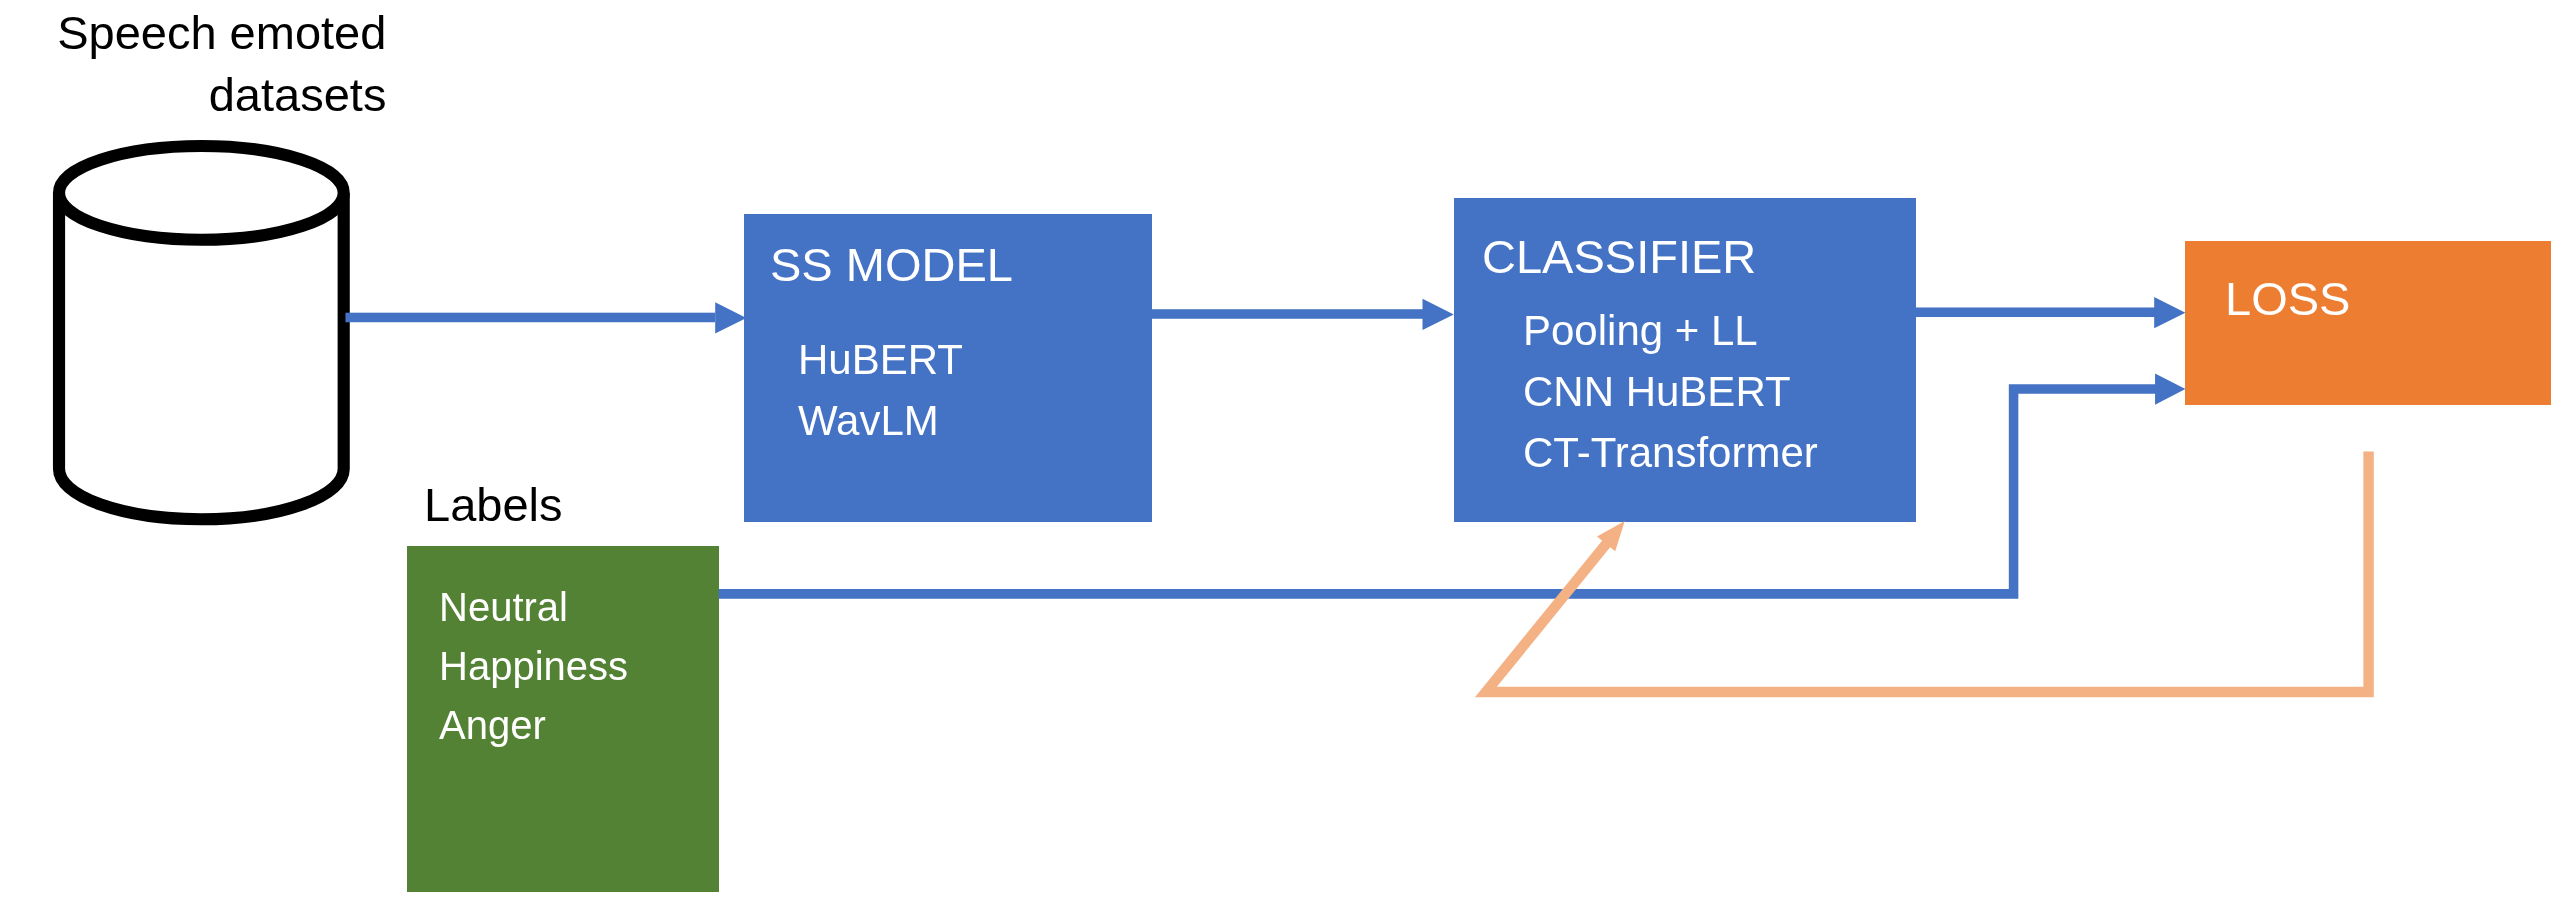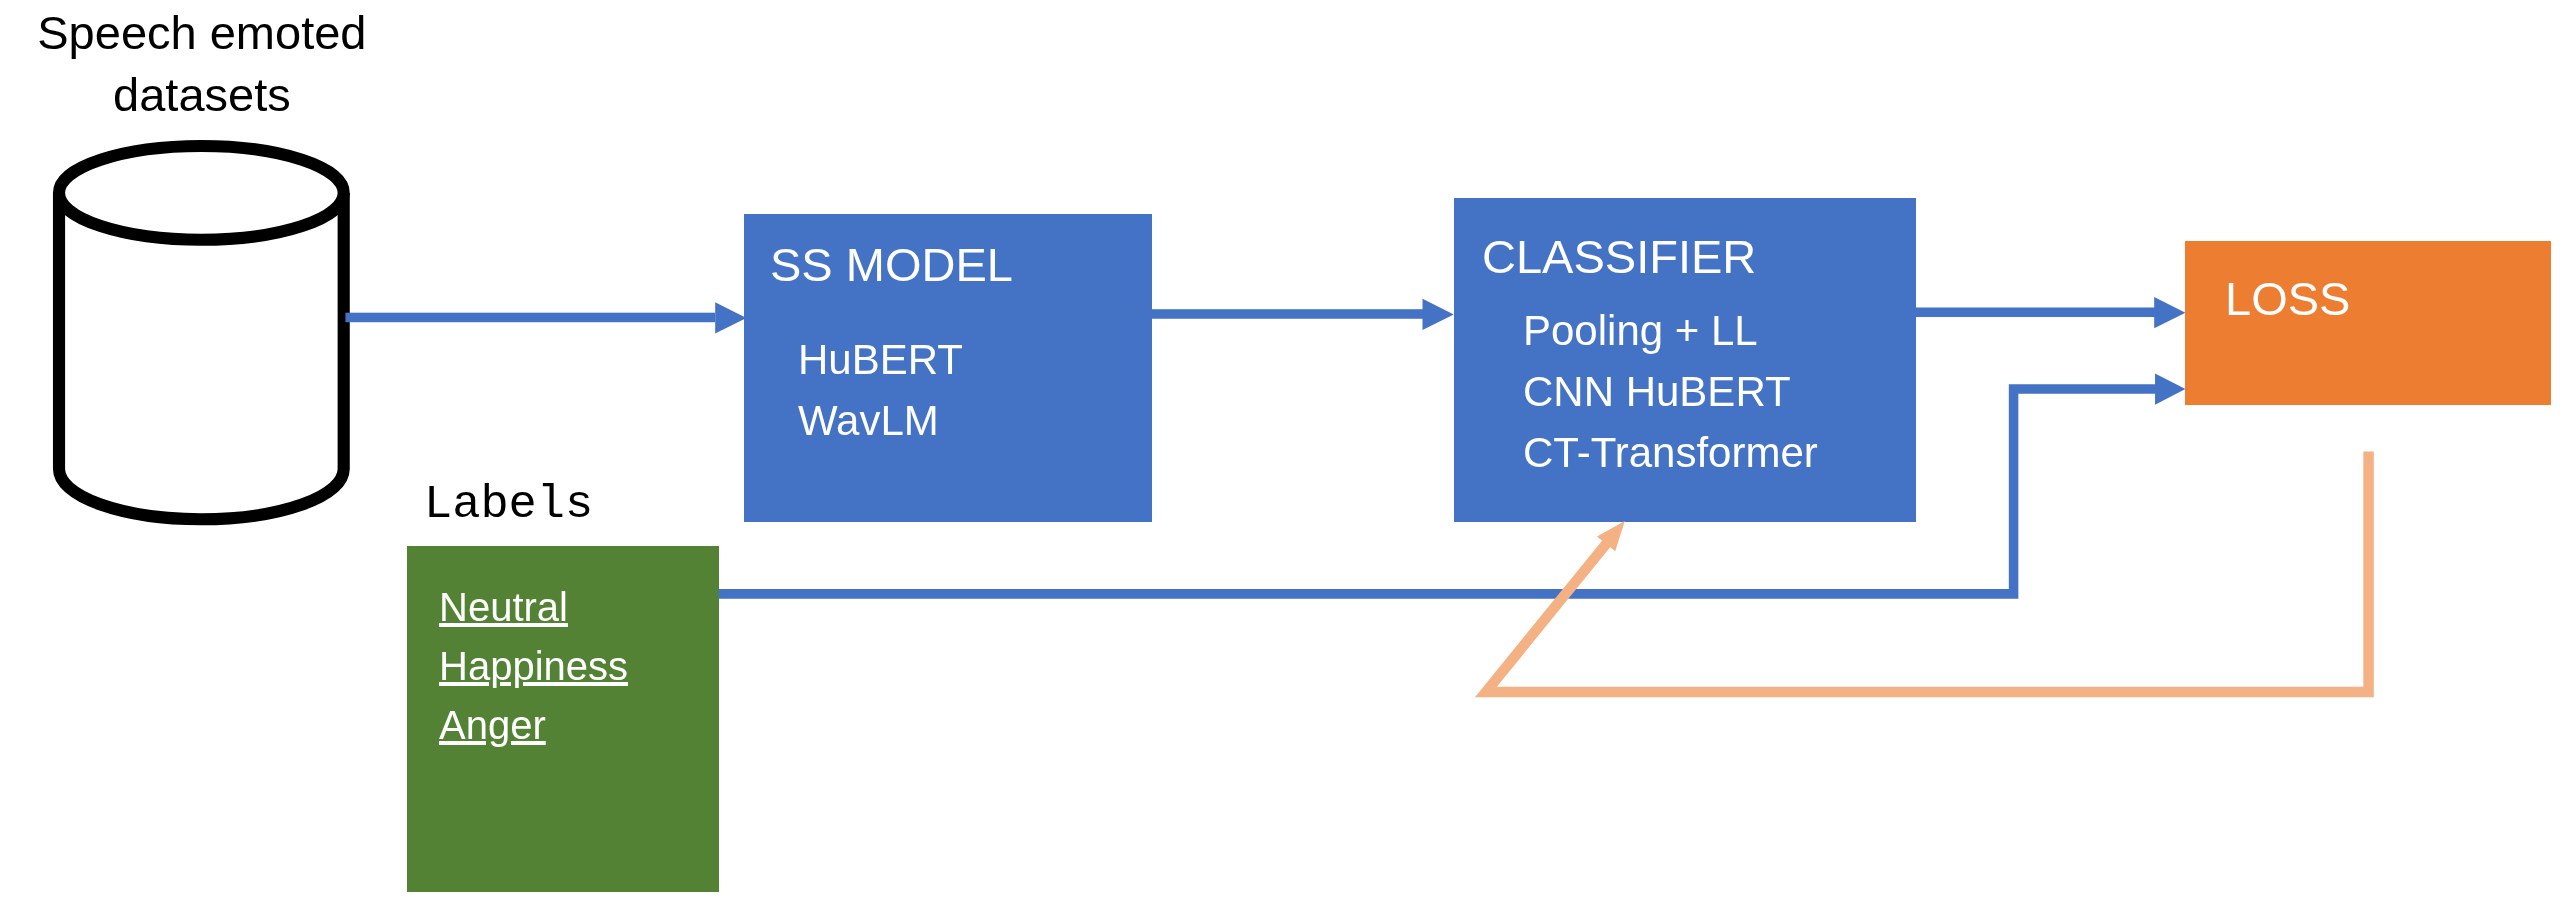--- a/index.html
+++ b/index.html
@@ -28,7 +28,7 @@
 
 <div id="canvas">
 
-  <div class="abs black-label" style="left:17.4px;top:1.7px;width:369px;text-align:center;">
+  <div class="abs black-label" style="left:17.4px;top:1.7px;width:369px;text-align:right;">
     <div>Speech emoted</div>
     <div>datasets</div>
   </div>

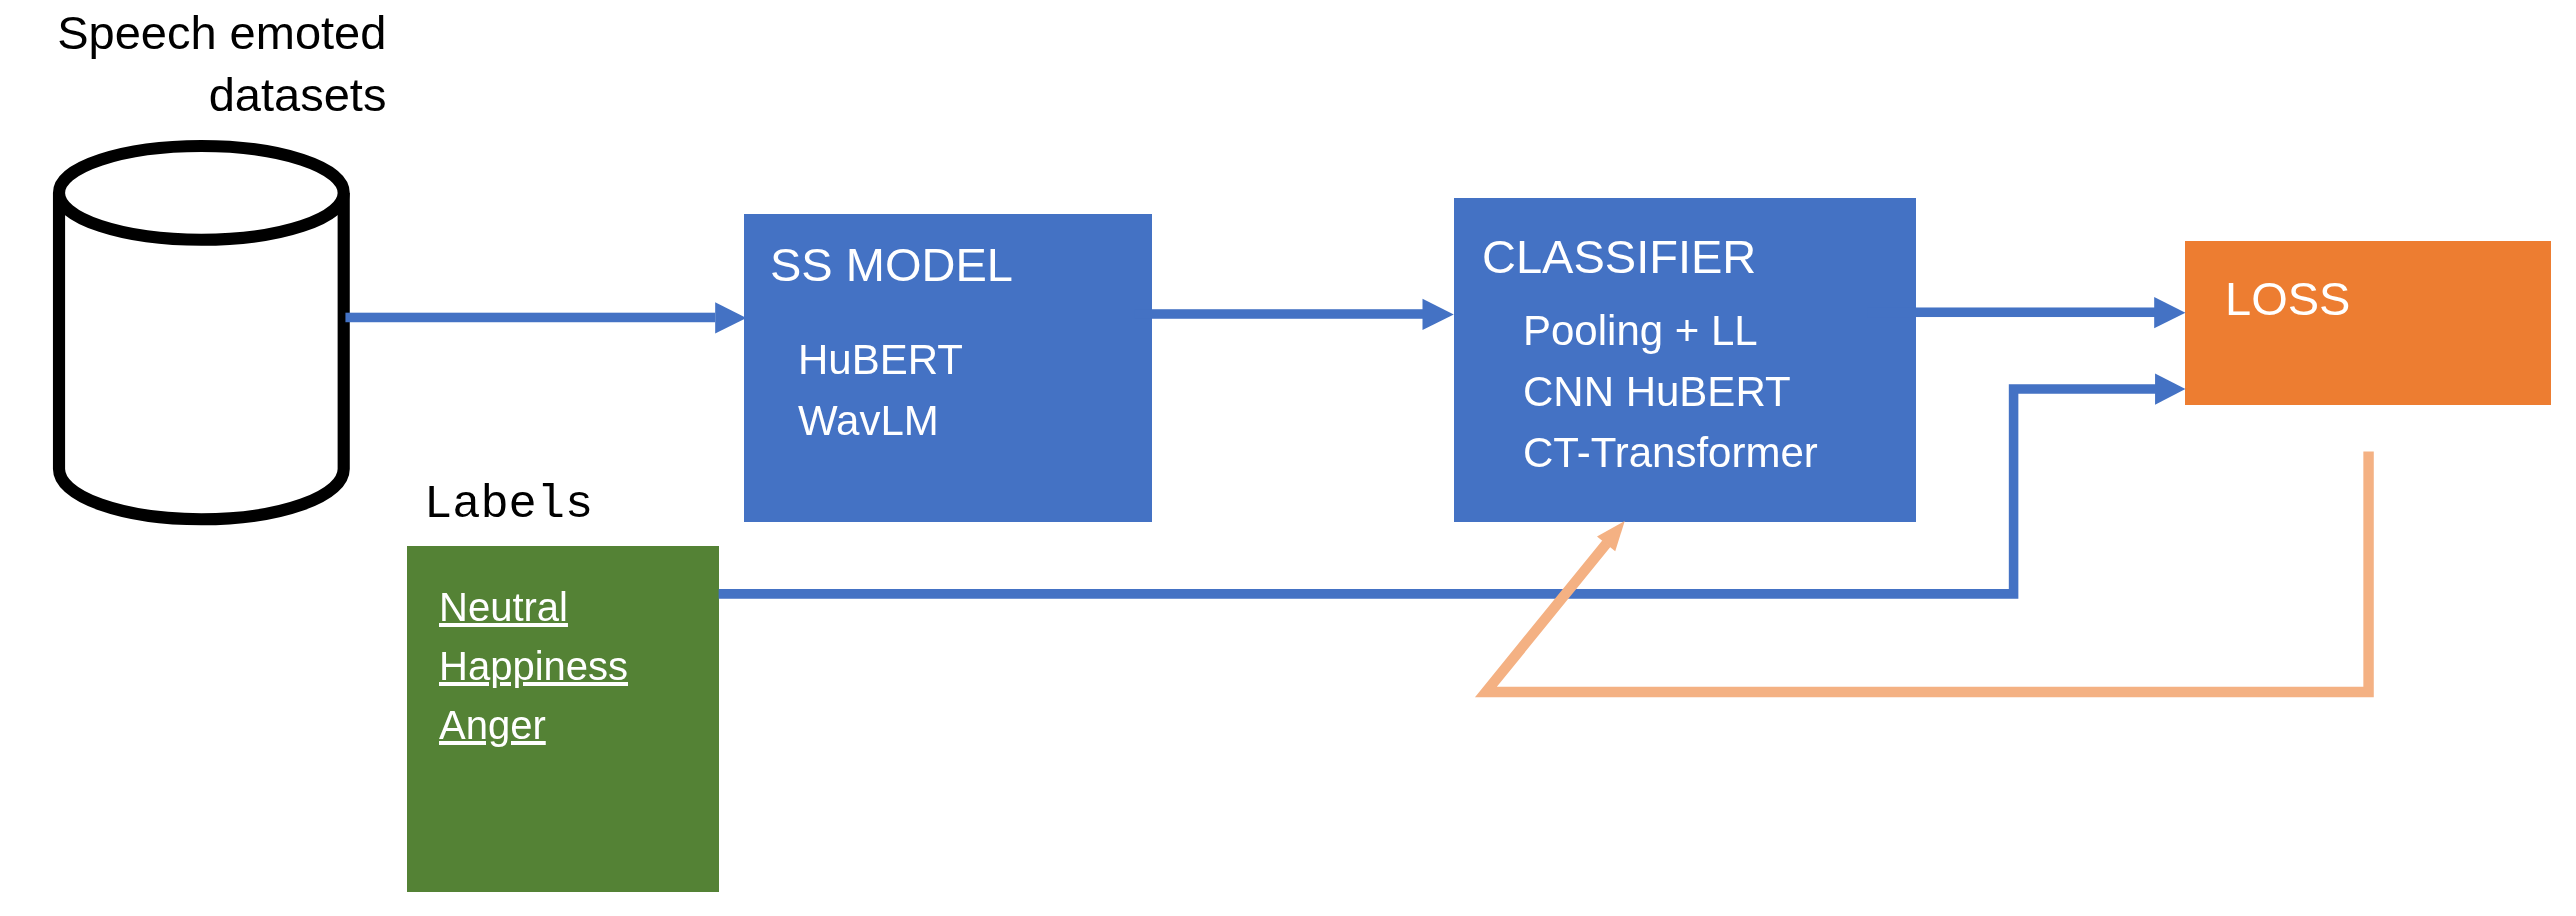--- a/index.html
+++ b/index.html
@@ -61,7 +61,7 @@
     <div class="box-title" style="left:40px;top:28px;">LOSS</div>
   </div>
 
-  <div class="black-label" style="left:424px;top:474px;font-family:Liberation Mono, monospace;">Labels</div>
+  <div class="black-label" style="left:424px;top:474px;">Labels</div>
 
   <div class="box box-green" style="left:407px;top:546px;width:312px;height:346px;">
     <div class="abs" style="left:32px;top:32px;">

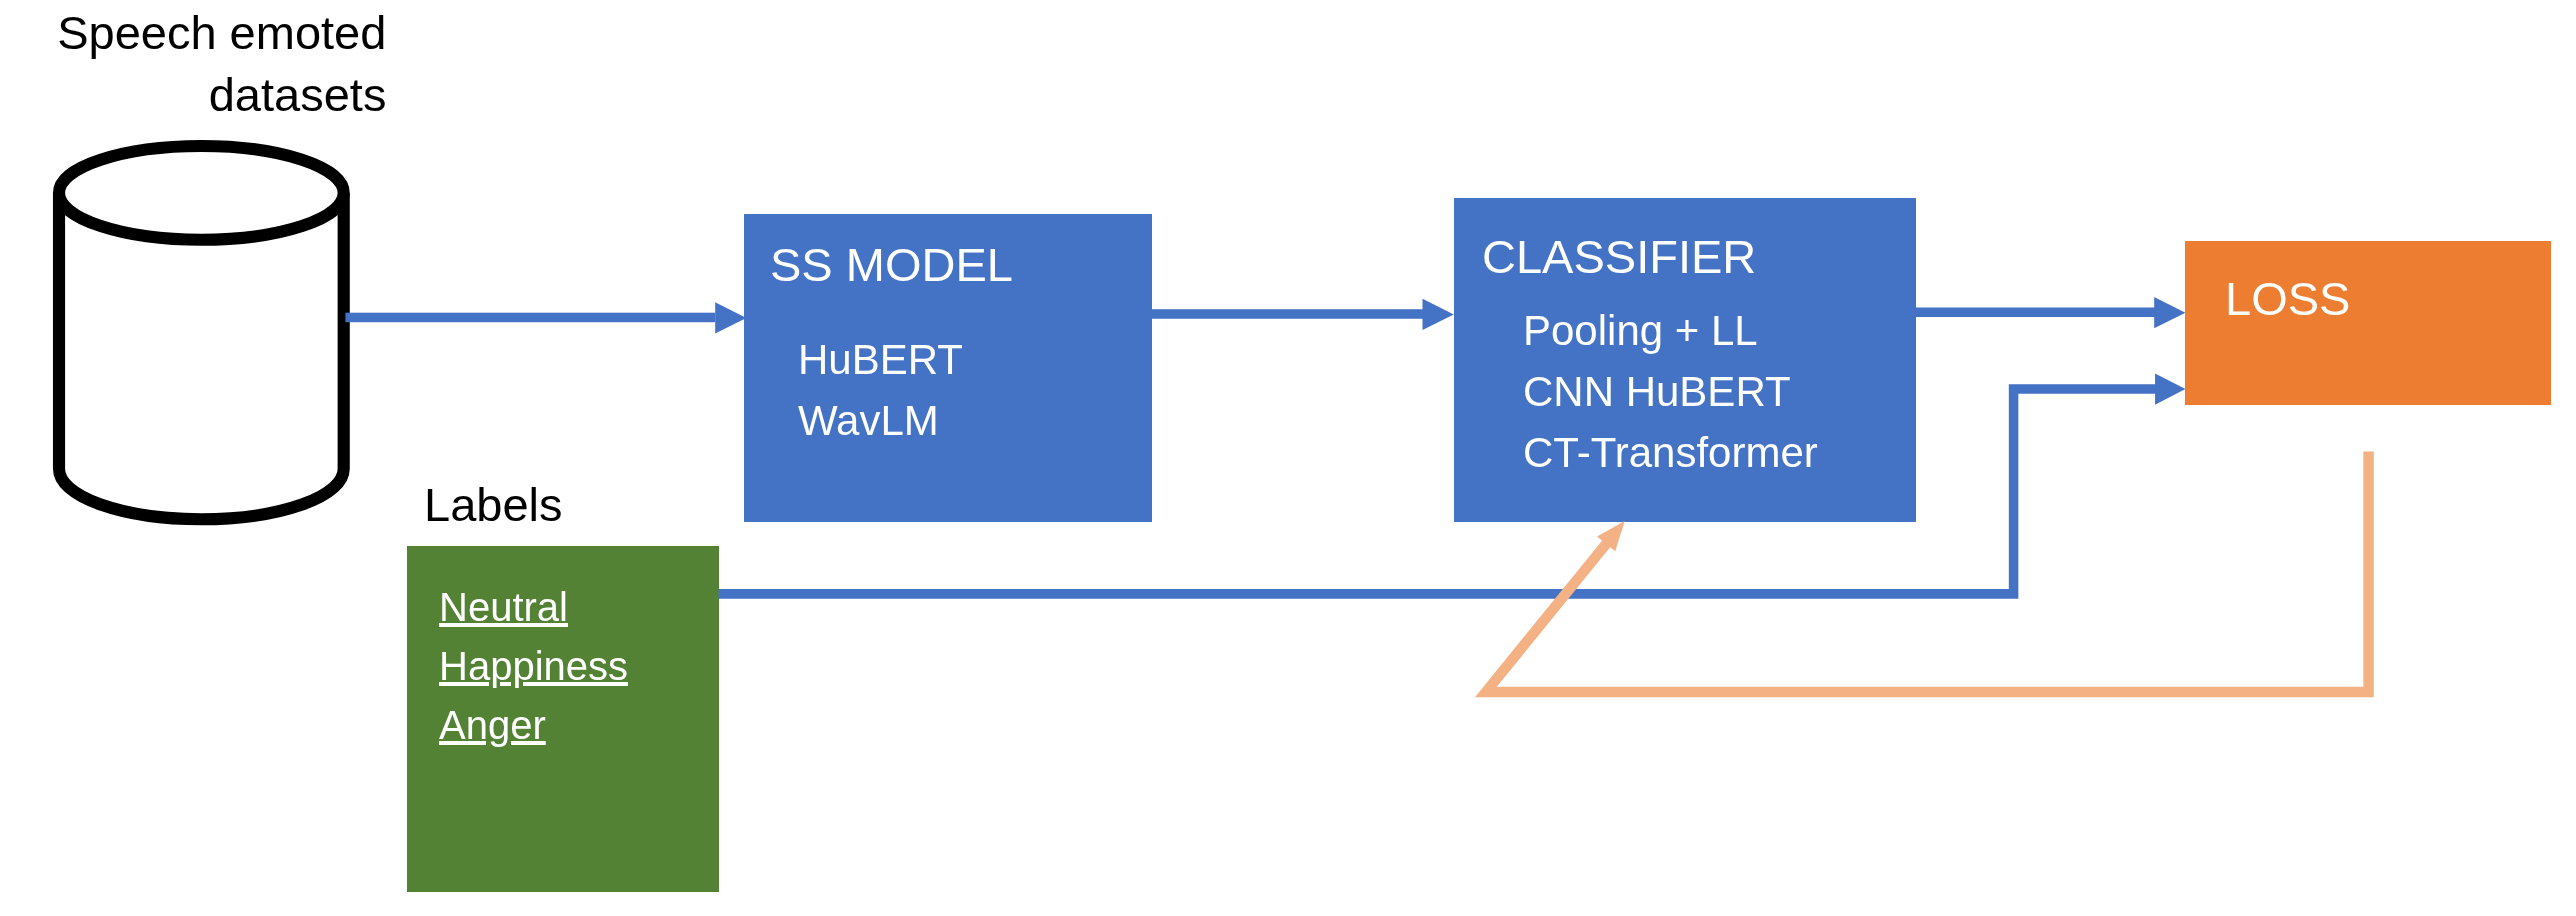--- a/index.html
+++ b/index.html
@@ -17,7 +17,7 @@
   .box-green{background:#548235;}
   .box-title{position:absolute;font-size:47px;line-height:60px;white-space:nowrap;color:#ffffff;}
   .box-item{font-size:42px;line-height:61px;white-space:nowrap;color:#ffffff;}
-  .green-item{font-size:40px;line-height:59px;white-space:nowrap;color:#ffffff;text-decoration:underline;}
+  .green-item{font-size:40px;line-height:59px;white-space:nowrap;color:#ffffff;}
   .black-label{position:absolute;color:#000000;font-size:47px;line-height:62px;white-space:nowrap;}
   .cyl-text{font-size:42px;line-height:61px;color:#000000;text-align:center;white-space:nowrap;}
   svg{display:block;}

